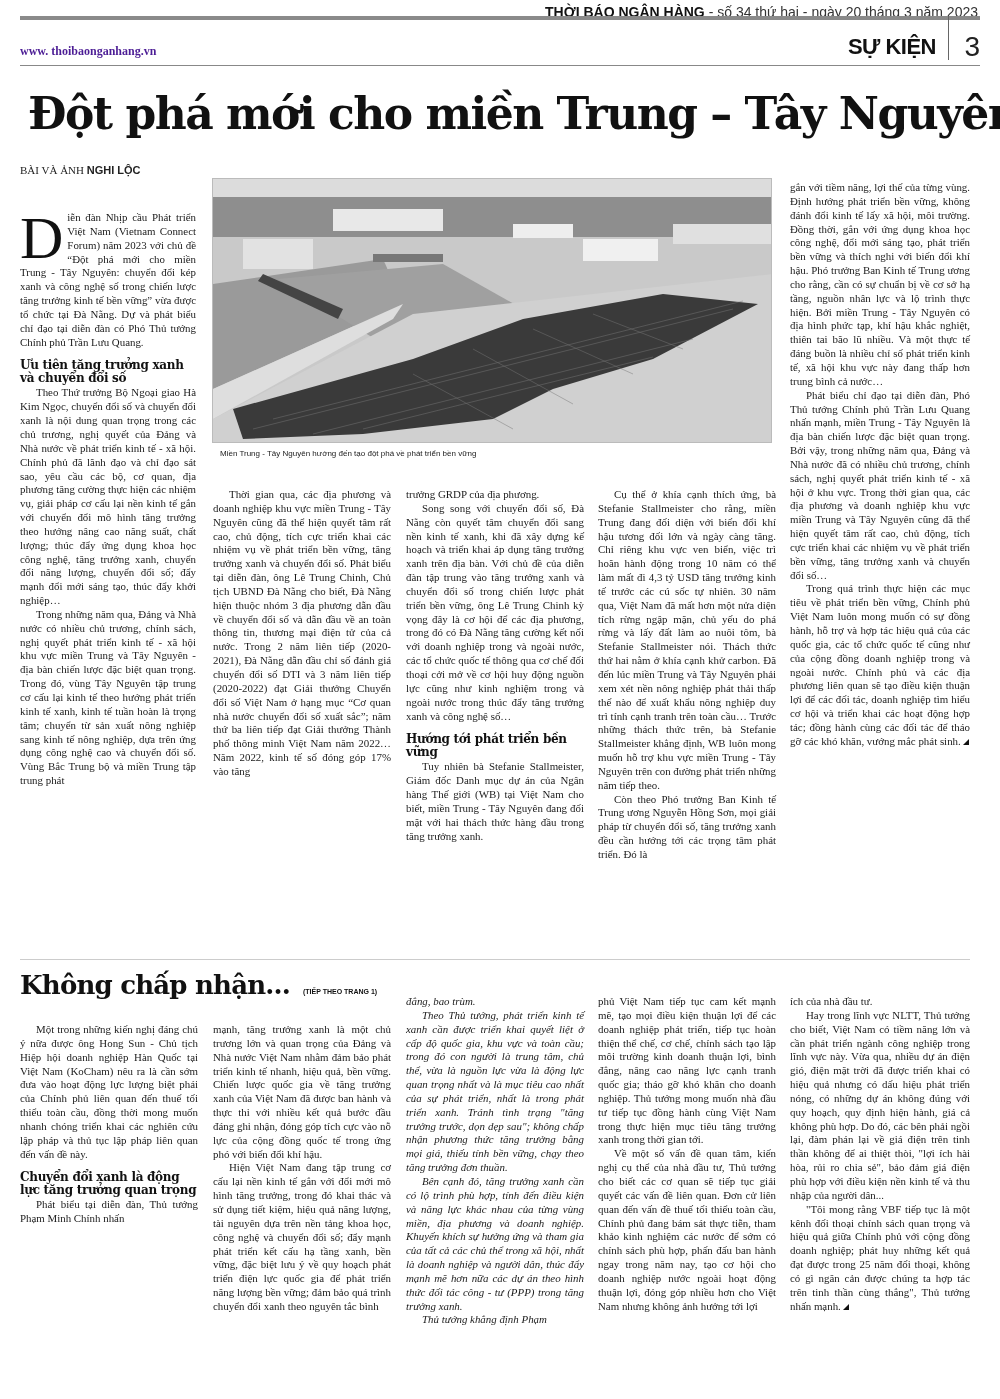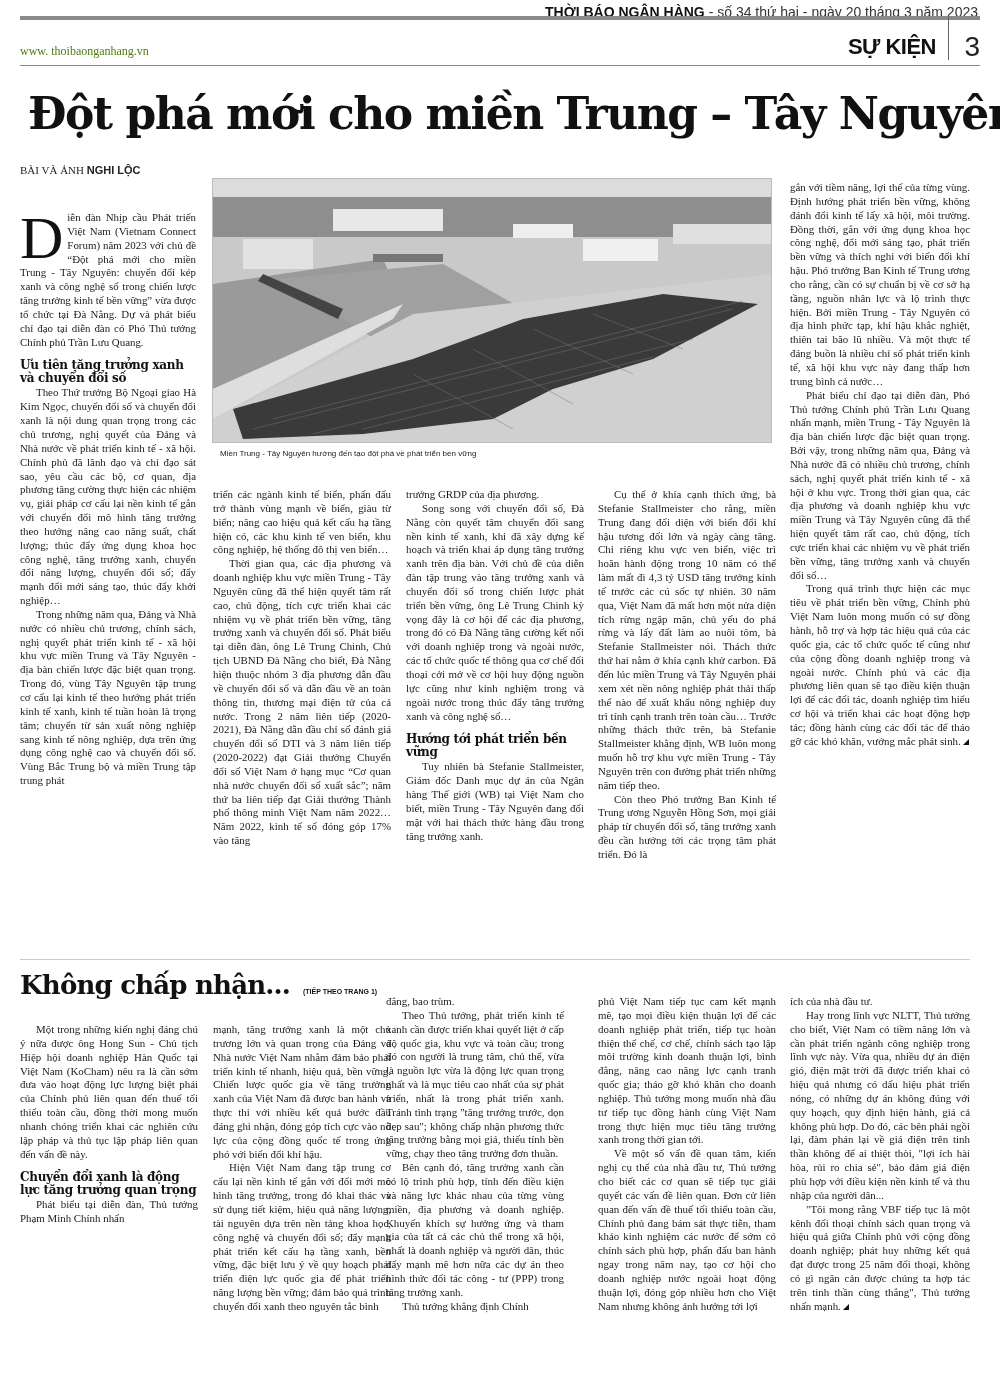--- a/index.html
+++ b/index.html
@@ -9,7 +9,7 @@
   .masthead-info { position: absolute; right: 22px; top: 4px; font-family: "Liberation Sans", sans-serif; font-size: 14px; color: #333; white-space: nowrap; }
   .masthead-info b { font-weight: 700; color: #111; }
   .top-rule { position: absolute; left: 20px; right: 20px; top: 16px; height: 4px; background: #8a8a8a; }
-  .site-url { position: absolute; left: 20px; top: 44px; font-family: "Liberation Serif", serif; font-weight: 400; font-size: 12px; color: #4d7c0f; }
+  .site-url { position: absolute; left: 20px; top: 44px; font-family: "Liberation Serif", serif; font-weight: 700; font-size: 12px; color: #4c1d95; }
   .section-label { position: absolute; right: 64px; top: 34px; font-family: "Liberation Sans", sans-serif; font-weight: 700; font-size: 22px; color: #111; letter-spacing: -0.5px; margin-left: 14px; }
   .section-divider { position: absolute; right: 51px; top: 16px; width: 1px; height: 44px; background: #666; }
   .page-number { position: absolute; right: 20px; top: 31px; font-family: "Liberation Sans", sans-serif; font-size: 28px; color: #222; font-weight: 400; }

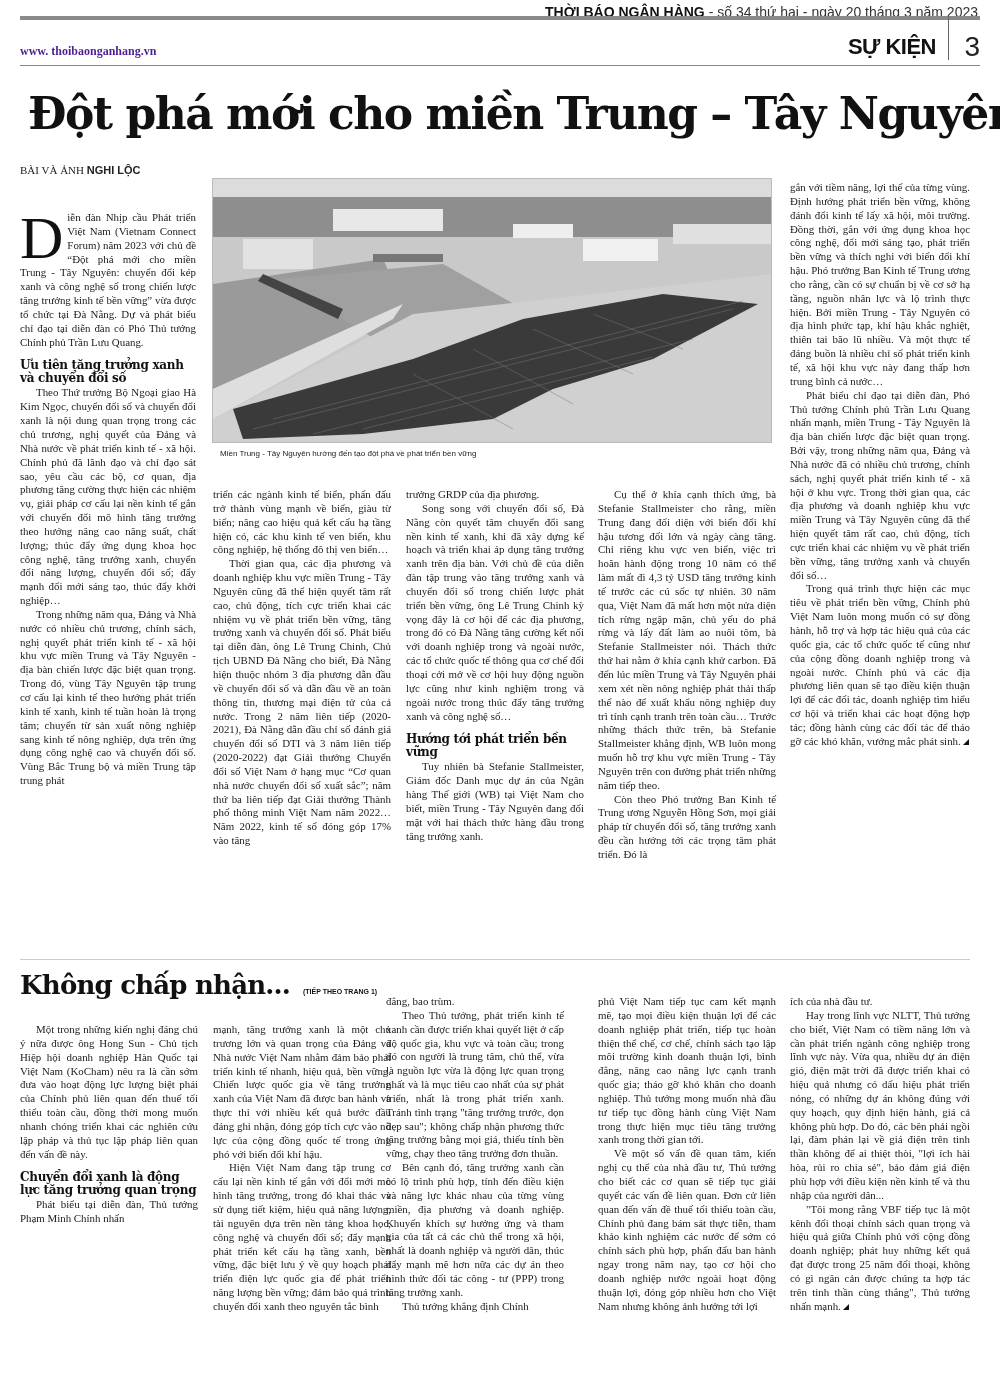--- a/index.html
+++ b/index.html
@@ -98,7 +98,6 @@
 </div>
 
 <div class="col" style="left:213px; top:469px; width:178px;">
-  <p class="noindent">triển các ngành kinh tế biển, phấn đấu trở thành vùng mạnh về biển, giàu từ biển; nâng cao hiệu quả kết cấu hạ tầng hiện có, các khu kinh tế ven biển, khu công nghiệp, hệ thống đô thị ven biển…</p>
   <p>Thời gian qua, các địa phương và doanh nghiệp khu vực miền Trung - Tây Nguyên cũng đã thể hiện quyết tâm rất cao, chủ động, tích cực triển khai các nhiệm vụ về phát triển bền vững, tăng trưởng xanh và chuyển đổi số. Phát biểu tại diễn đàn, ông Lê Trung Chinh, Chủ tịch UBND Đà Nẵng cho biết, Đà Nẵng hiện thuộc nhóm 3 địa phương dẫn đầu về chuyển đổi số và dẫn đầu về an toàn thông tin, thương mại điện tử của cả nước. Trong 2 năm liên tiếp (2020-2021), Đà Nẵng dẫn đầu chỉ số đánh giá chuyển đổi số DTI và 3 năm liên tiếp (2020-2022) đạt Giải thưởng Chuyển đổi số Việt Nam ở hạng mục “Cơ quan nhà nước chuyển đổi số xuất sắc”; năm thứ ba liên tiếp đạt Giải thưởng Thành phố thông minh Việt Nam năm 2022… Năm 2022, kinh tế số đóng góp 17% vào tăng</p>
 </div>
 

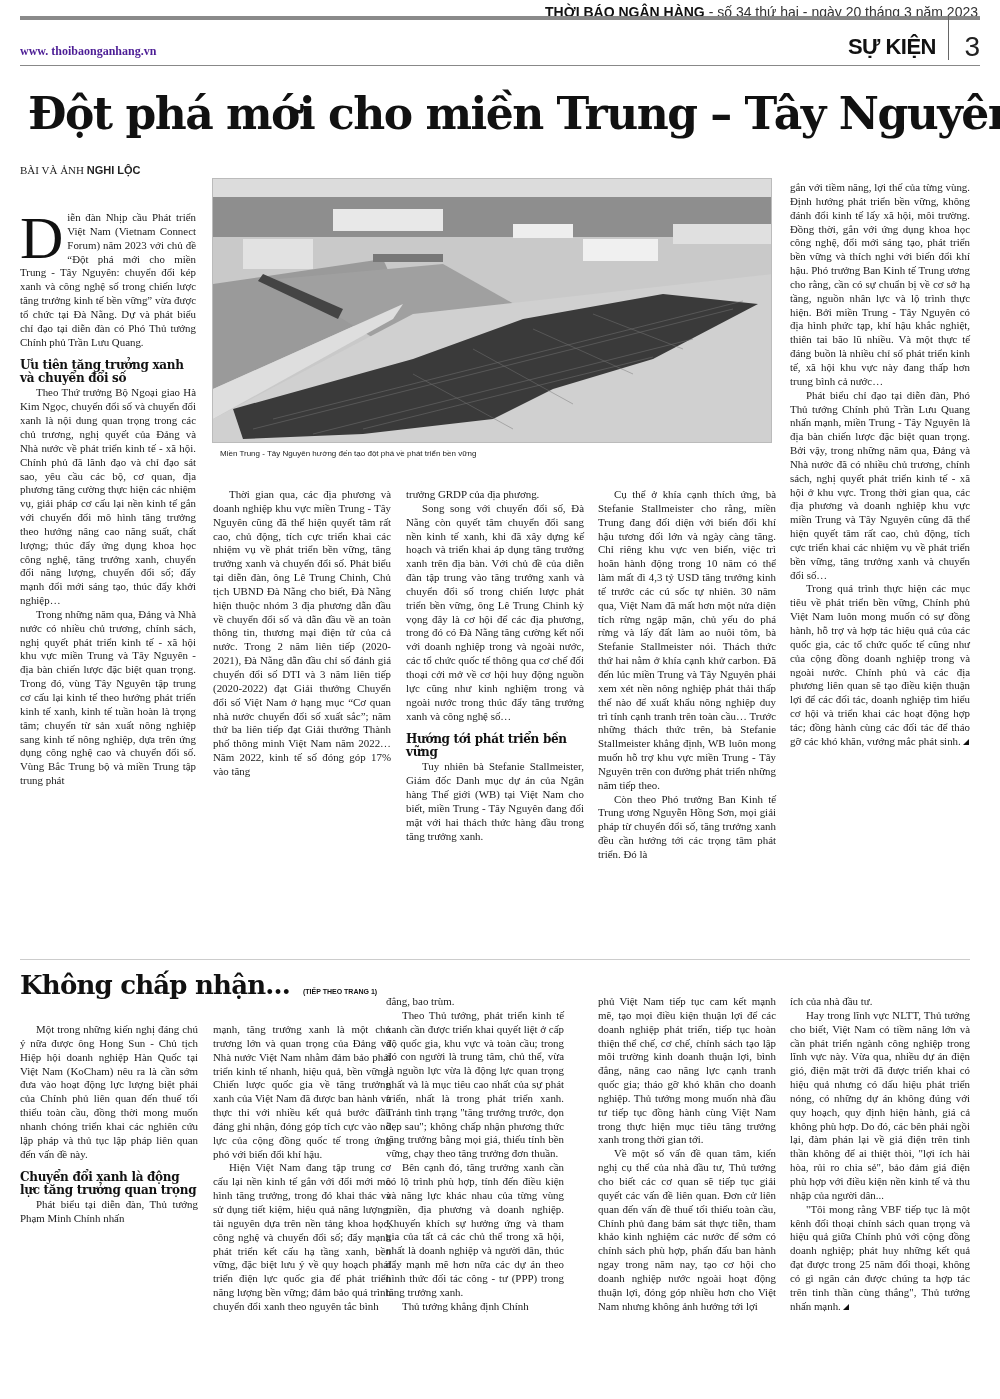--- a/index.html
+++ b/index.html
@@ -135,7 +135,7 @@
   <p>Hiện Việt Nam đang tập trung cơ cấu lại nền kinh tế gắn với đổi mới mô hình tăng trưởng, trong đó khai thác và sử dụng tiết kiệm, hiệu quả năng lượng, tài nguyên dựa trên nền tảng khoa học, công nghệ và chuyển đổi số; đẩy mạnh phát triển kết cấu hạ tầng xanh, bền vững, đặc biệt lưu ý về quy hoạch phát triển điện lực quốc gia để phát triển năng lượng bền vững; đảm bảo quá trình chuyển đổi xanh theo nguyên tắc bình</p>
 </div>
 
-<div class="col" style="left:386px; top:976px; width:178px;">
+<div class="col" style="left:406px; top:976px; width:178px;font-style:italic;">
   <p class="noindent">đẳng, bao trùm.</p>
   <p>Theo Thủ tướng, phát triển kinh tế xanh cần được triển khai quyết liệt ở cấp độ quốc gia, khu vực và toàn cầu; trong đó con người là trung tâm, chủ thể, vừa là nguồn lực vừa là động lực quan trọng nhất và là mục tiêu cao nhất của sự phát triển, nhất là trong phát triển xanh. Tránh tình trạng "tăng trưởng trước, dọn dẹp sau"; không chấp nhận phương thức tăng trưởng bằng mọi giá, thiếu tính bền vững, chạy theo tăng trưởng đơn thuần.</p>
   <p>Bên cạnh đó, tăng trưởng xanh cần có lộ trình phù hợp, tính đến điều kiện và năng lực khác nhau của từng vùng miền, địa phương và doanh nghiệp. Khuyến khích sự hưởng ứng và tham gia của tất cả các chủ thể trong xã hội, nhất là doanh nghiệp và người dân, thúc đẩy mạnh mẽ hơn nữa các dự án theo hình thức đối tác công - tư (PPP) trong tăng trưởng xanh.</p>

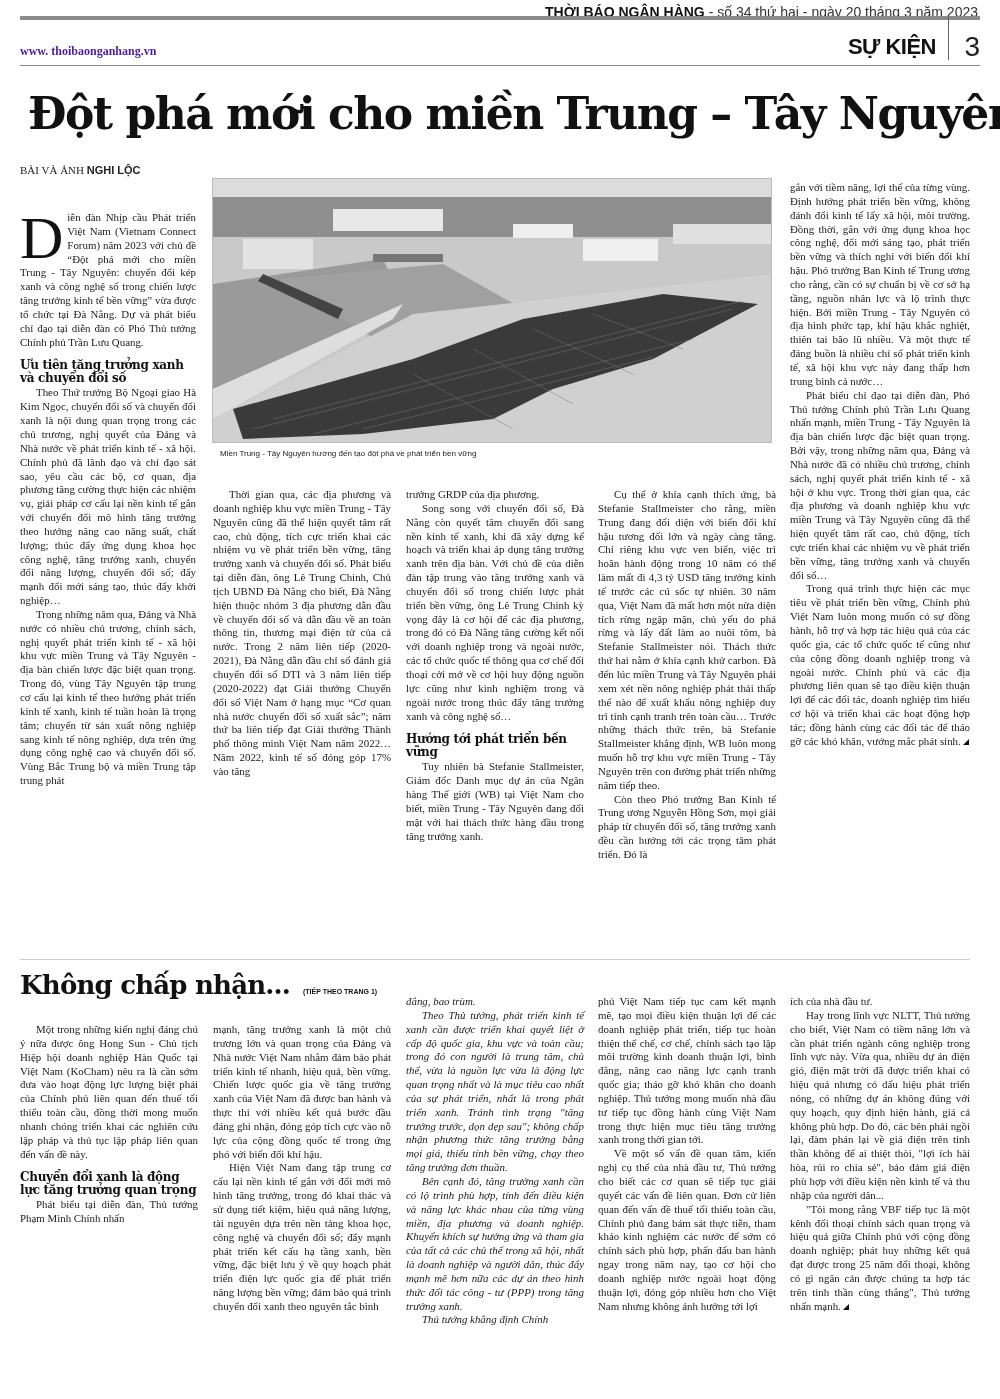--- a/index.html
+++ b/index.html
@@ -139,7 +139,7 @@
   <p class="noindent">đẳng, bao trùm.</p>
   <p>Theo Thủ tướng, phát triển kinh tế xanh cần được triển khai quyết liệt ở cấp độ quốc gia, khu vực và toàn cầu; trong đó con người là trung tâm, chủ thể, vừa là nguồn lực vừa là động lực quan trọng nhất và là mục tiêu cao nhất của sự phát triển, nhất là trong phát triển xanh. Tránh tình trạng "tăng trưởng trước, dọn dẹp sau"; không chấp nhận phương thức tăng trưởng bằng mọi giá, thiếu tính bền vững, chạy theo tăng trưởng đơn thuần.</p>
   <p>Bên cạnh đó, tăng trưởng xanh cần có lộ trình phù hợp, tính đến điều kiện và năng lực khác nhau của từng vùng miền, địa phương và doanh nghiệp. Khuyến khích sự hưởng ứng và tham gia của tất cả các chủ thể trong xã hội, nhất là doanh nghiệp và người dân, thúc đẩy mạnh mẽ hơn nữa các dự án theo hình thức đối tác công - tư (PPP) trong tăng trưởng xanh.</p>
-  <p>Thủ tướng khẳng định Chính</p>
+  <p>Thủ tướng khẳng định Phạm</p>
 </div>
 
 <div class="col" style="left:598px; top:976px; width:178px;">

